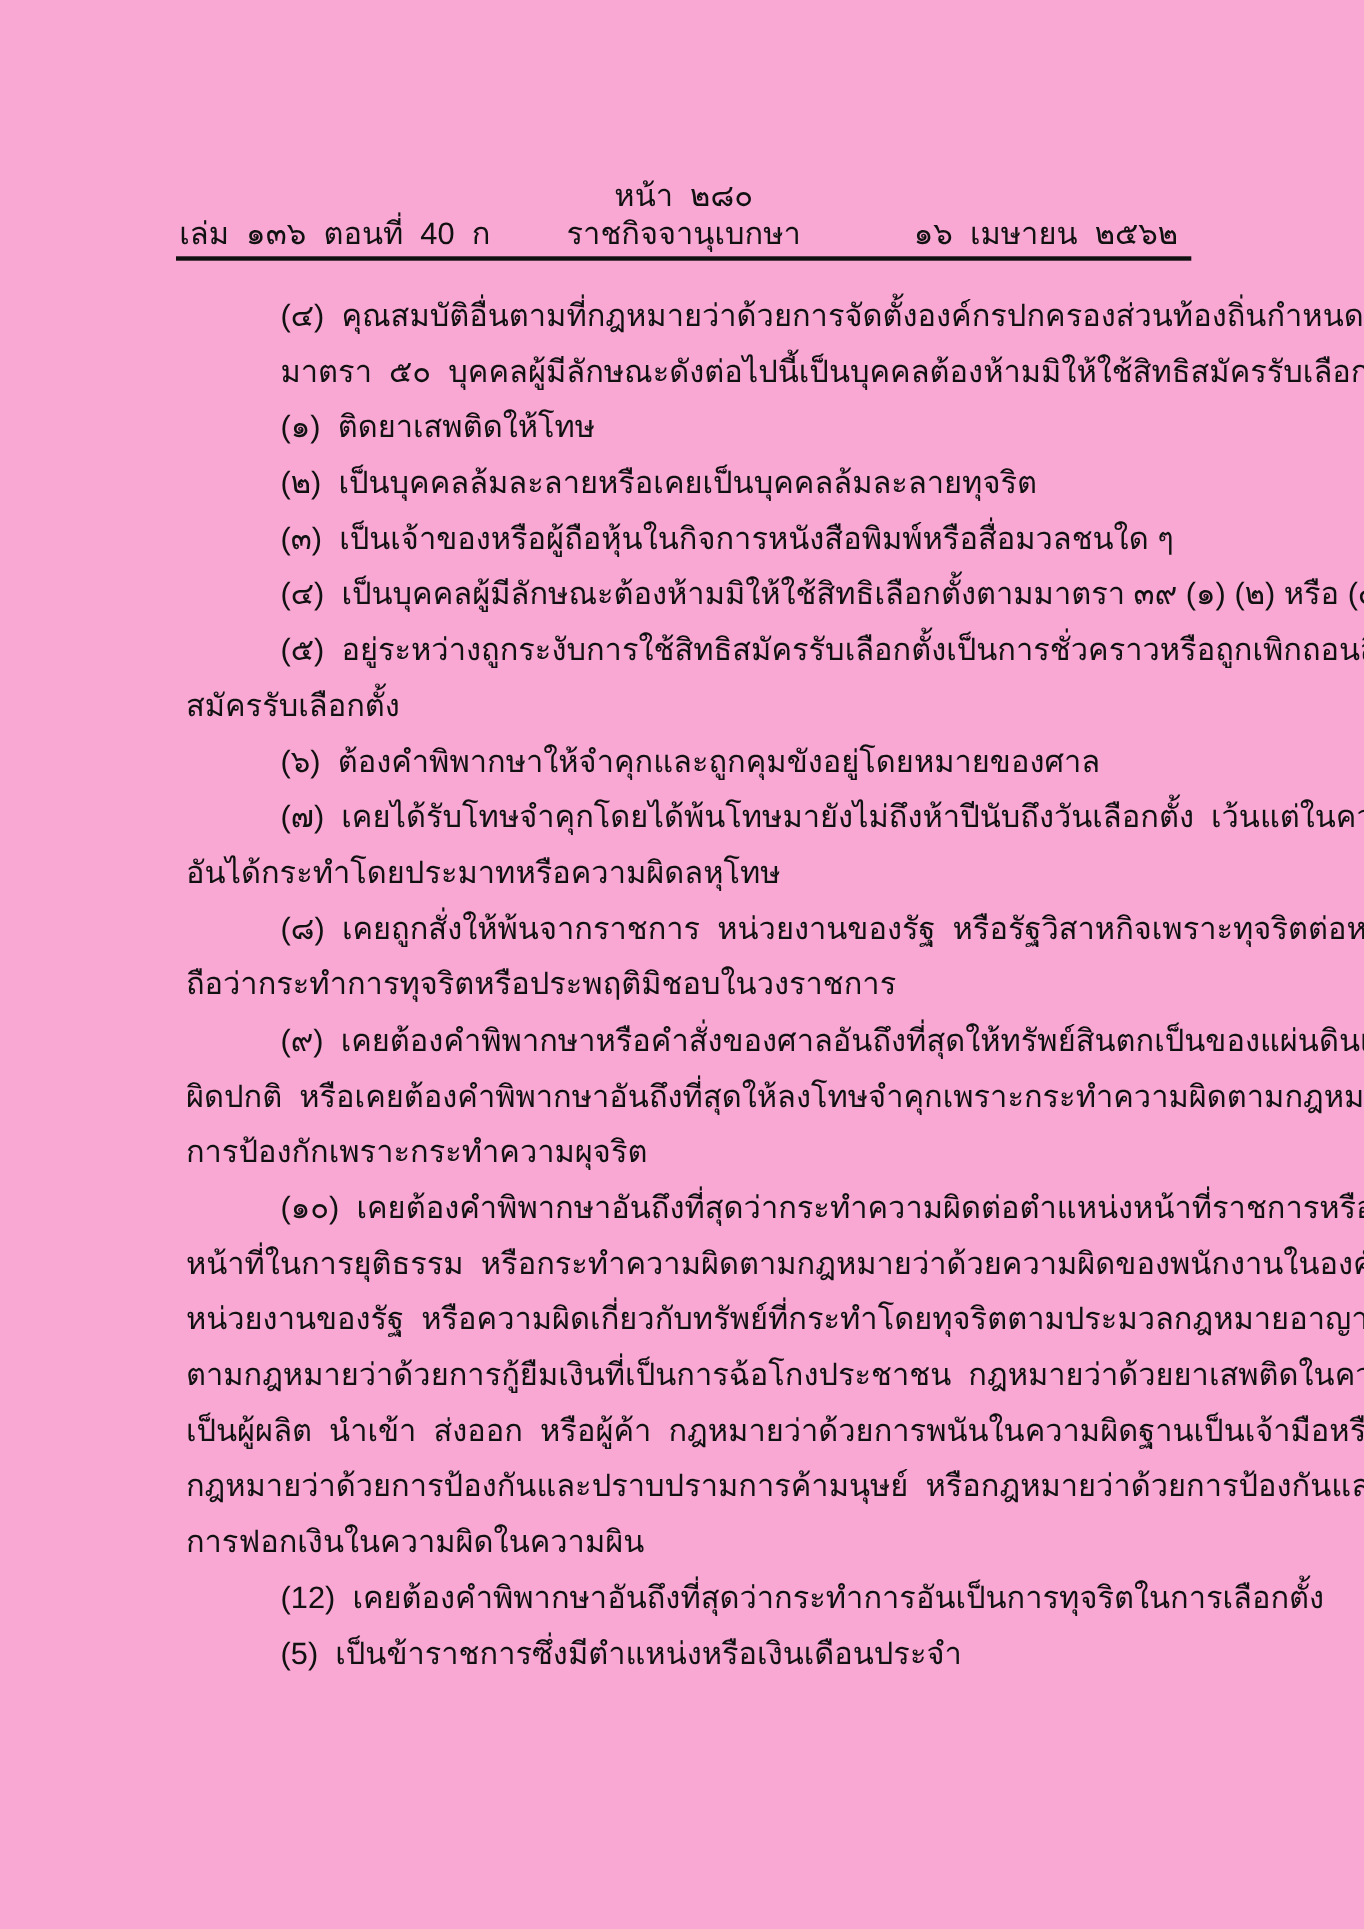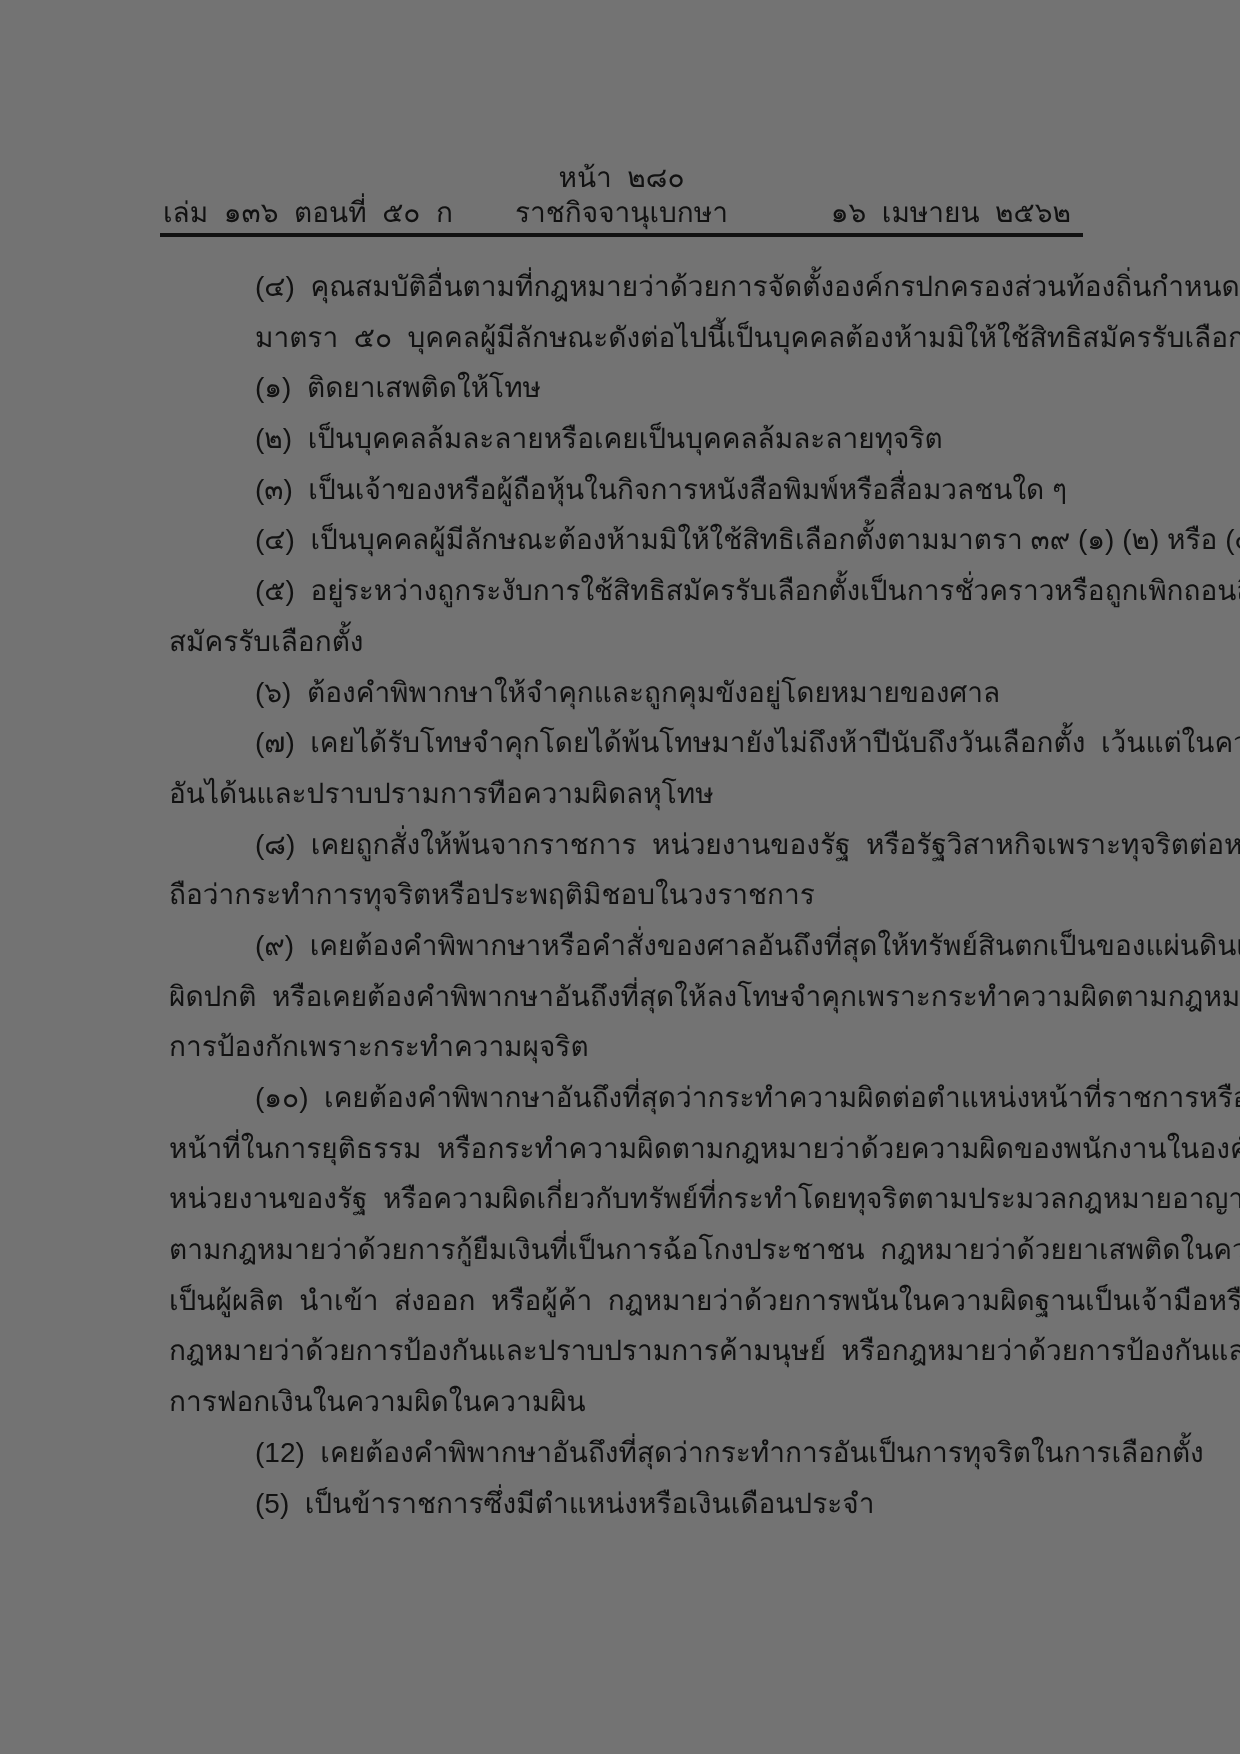--- a/index.html
+++ b/index.html
@@ -8,7 +8,7 @@
     width: 1240px;
     height: 1754px;
     margin: 0 auto;
-    background: #737373;
+    background: #f9a8d4;
     color: #111111;
     font-family: "Liberation Sans", sans-serif;
     overflow: hidden;

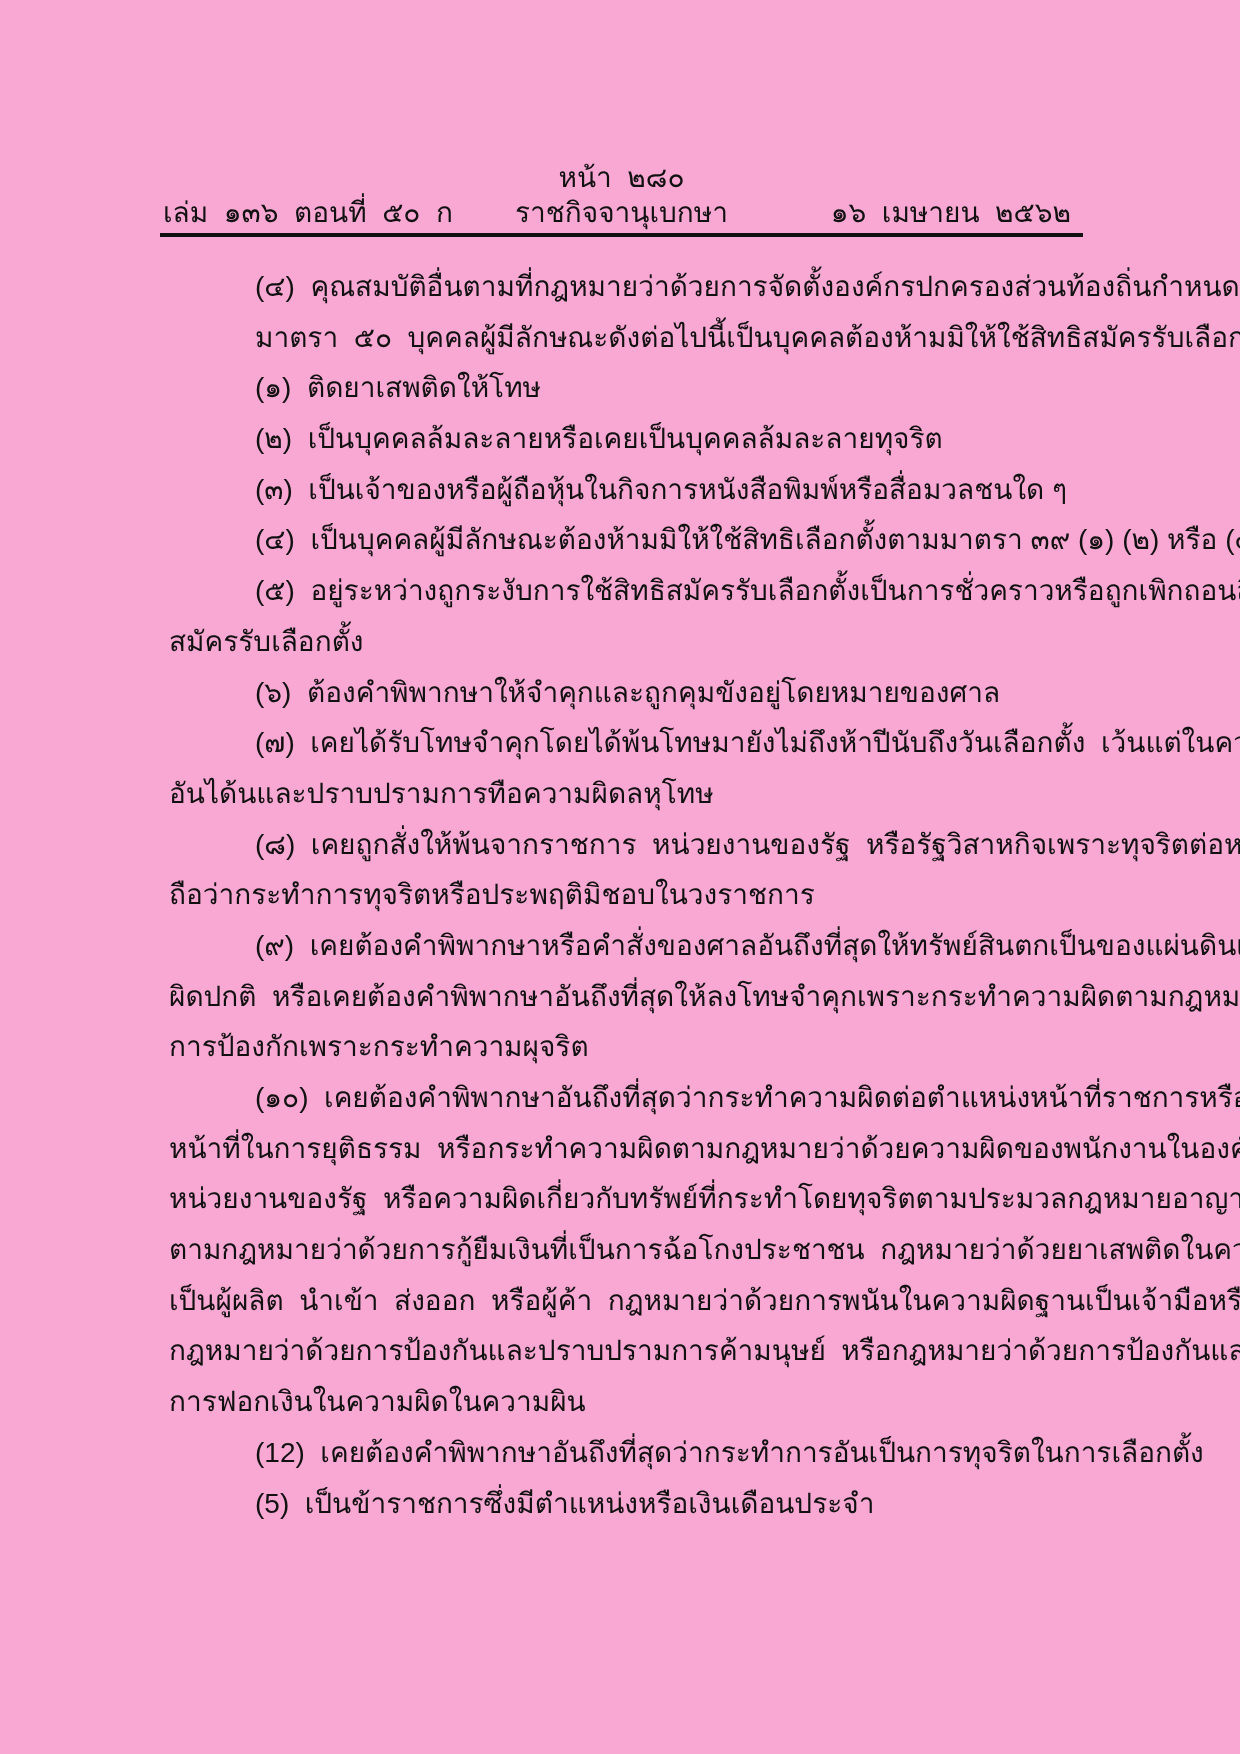--- a/index.html
+++ b/index.html
@@ -65,7 +65,7 @@
   <div class="hdr-pagenum">หน้า  ๒๘๐</div>
 
   <div class="hdr-row">
-    <span class="hdr-vol">เล่ม  ๑๓๖  ตอนที่  ๕๐  ก</span>
+    <span class="hdr-vol">เล่ม  ๑๓๖  ตอนที่  40  ก</span>
     <span class="hdr-title">ราชกิจจานุเบกษา</span>
     <span class="hdr-date">๑๖  เมษายน  ๒๕๖๒</span>
   </div>

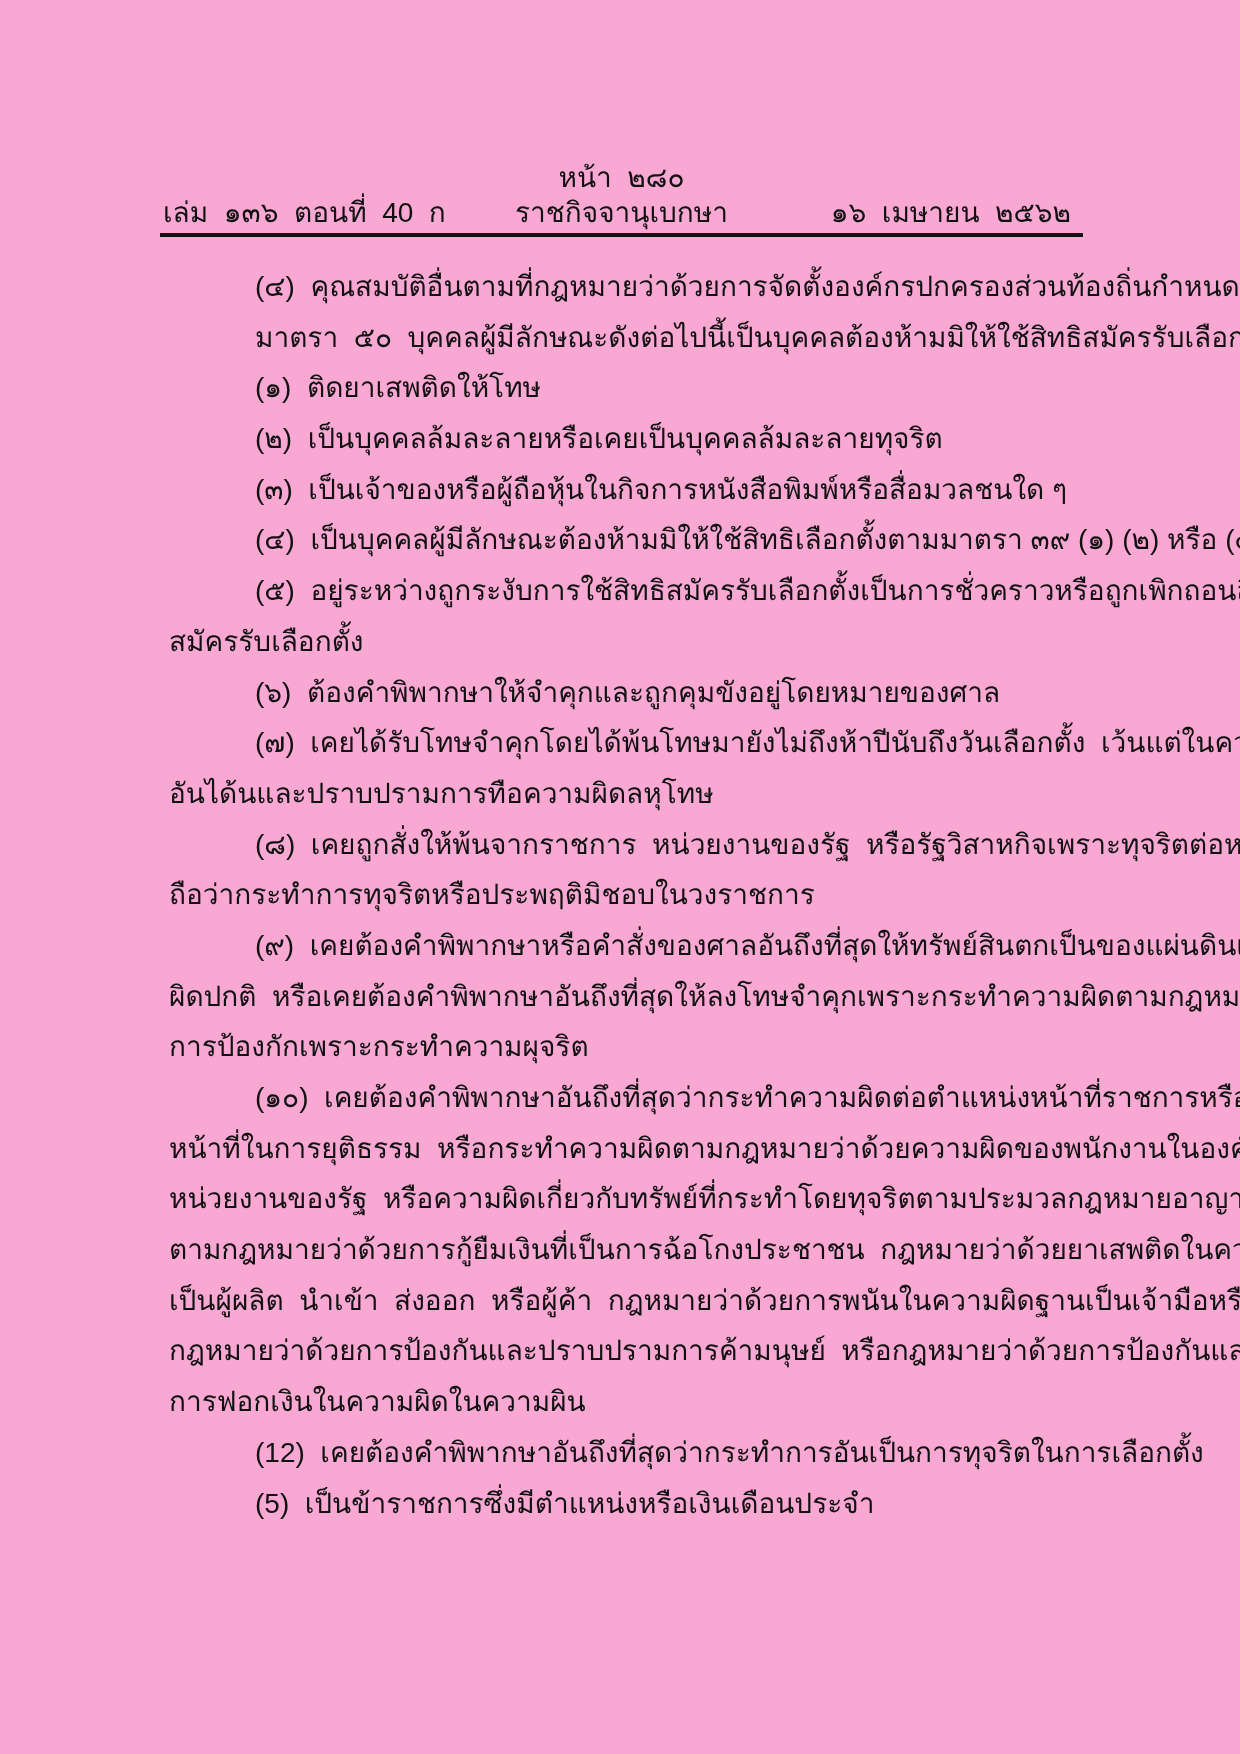--- a/index.html
+++ b/index.html
@@ -83,7 +83,7 @@
     <div class="ln">สมัครรับเลือกตั้ง</div>
     <div class="ln ind">(๖)  ต้องคำพิพากษาให้จำคุกและถูกคุมขังอยู่โดยหมายของศาล</div>
     <div class="ln ind">(๗)  เคยได้รับโทษจำคุกโดยได้พ้นโทษมายังไม่ถึงห้าปีนับถึงวันเลือกตั้ง  เว้นแต่ในความผิด</div>
-    <div class="ln">อันได้นและปราบปรามการทือความผิดลหุโทษ</div>
+    <div class="ln">อันได้กระทำโดยประมาทหรือความผิดลหุโทษ</div>
     <div class="ln ind">(๘)  เคยถูกสั่งให้พ้นจากราชการ  หน่วยงานของรัฐ  หรือรัฐวิสาหกิจเพราะทุจริตต่อหน้าที่หรือ</div>
     <div class="ln">ถือว่ากระทำการทุจริตหรือประพฤติมิชอบในวงราชการ</div>
     <div class="ln ind">(๙)  เคยต้องคำพิพากษาหรือคำสั่งของศาลอันถึงที่สุดให้ทรัพย์สินตกเป็นของแผ่นดินเพราะร่ำรวย</div>

